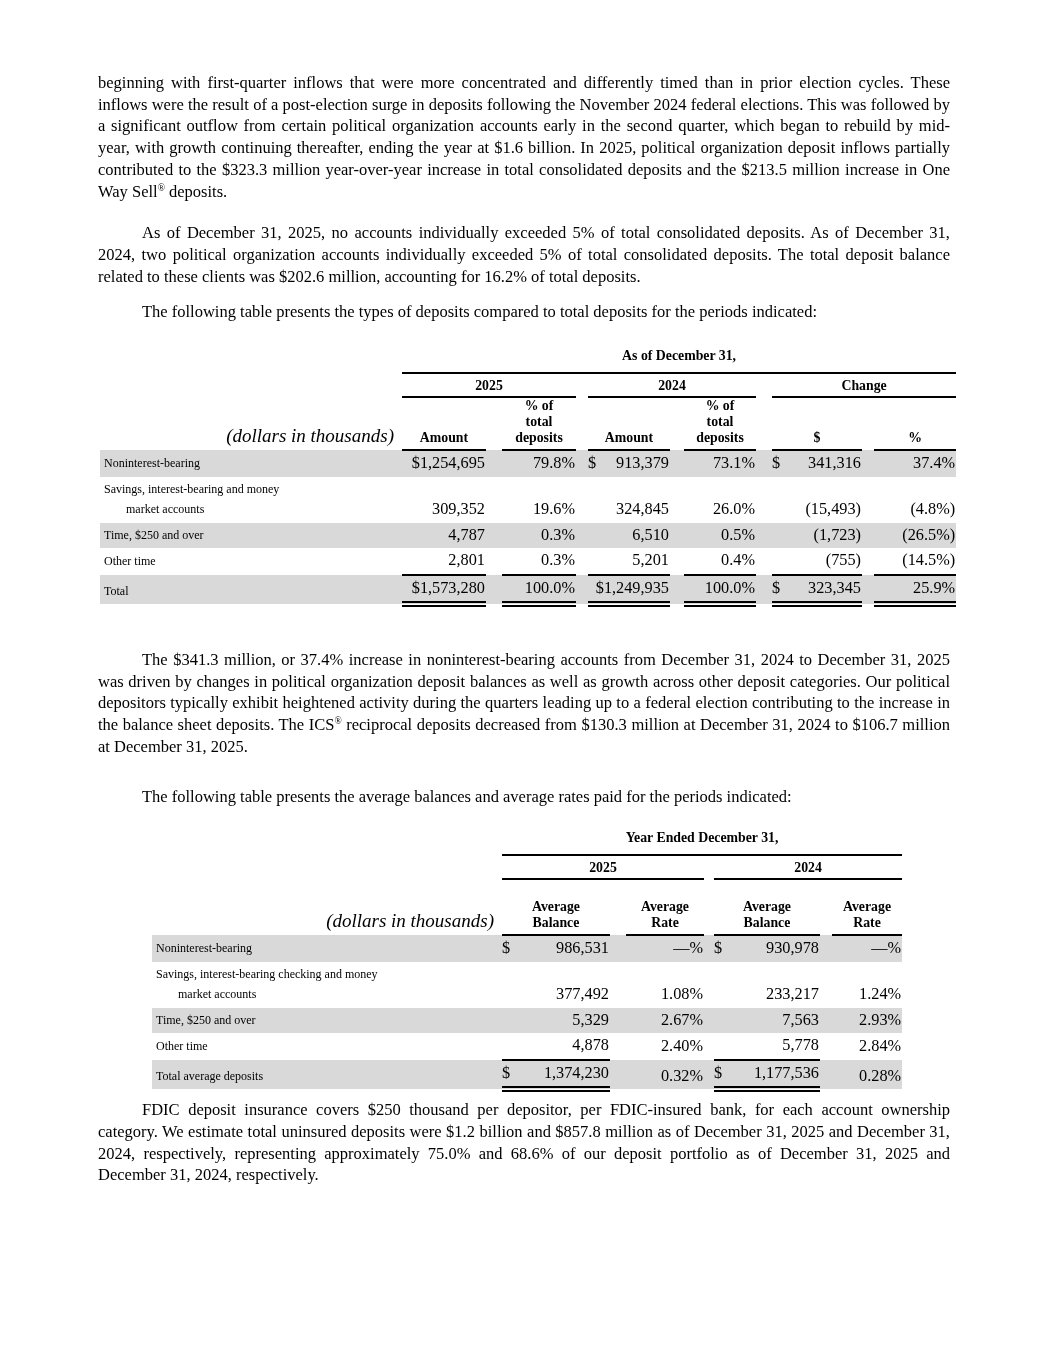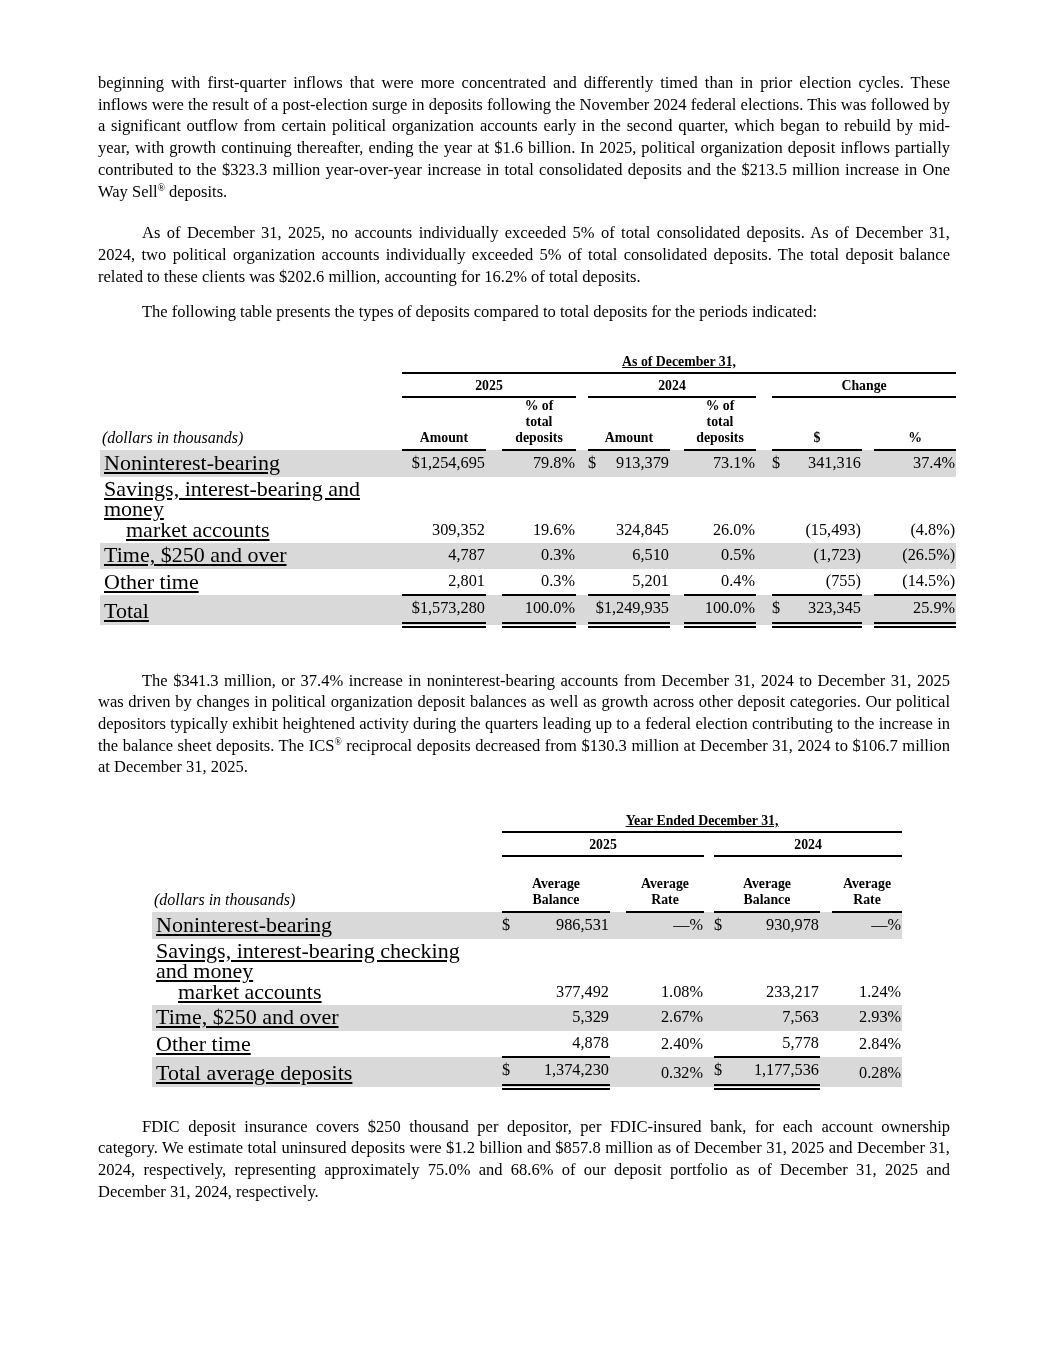--- a/index.html
+++ b/index.html
@@ -47,7 +47,7 @@
     line-height: 16px;
   }
   .rule { border-bottom: 2px solid #000; }
-  .spanh { height: 26px; padding-bottom: 2px; text-decoration: underline; }
+  .spanh { height: 26px; padding-bottom: 8px; }
   .grp   { height: 24px; padding-bottom: 2px; }
   .colh  {
     white-space: pre-line;

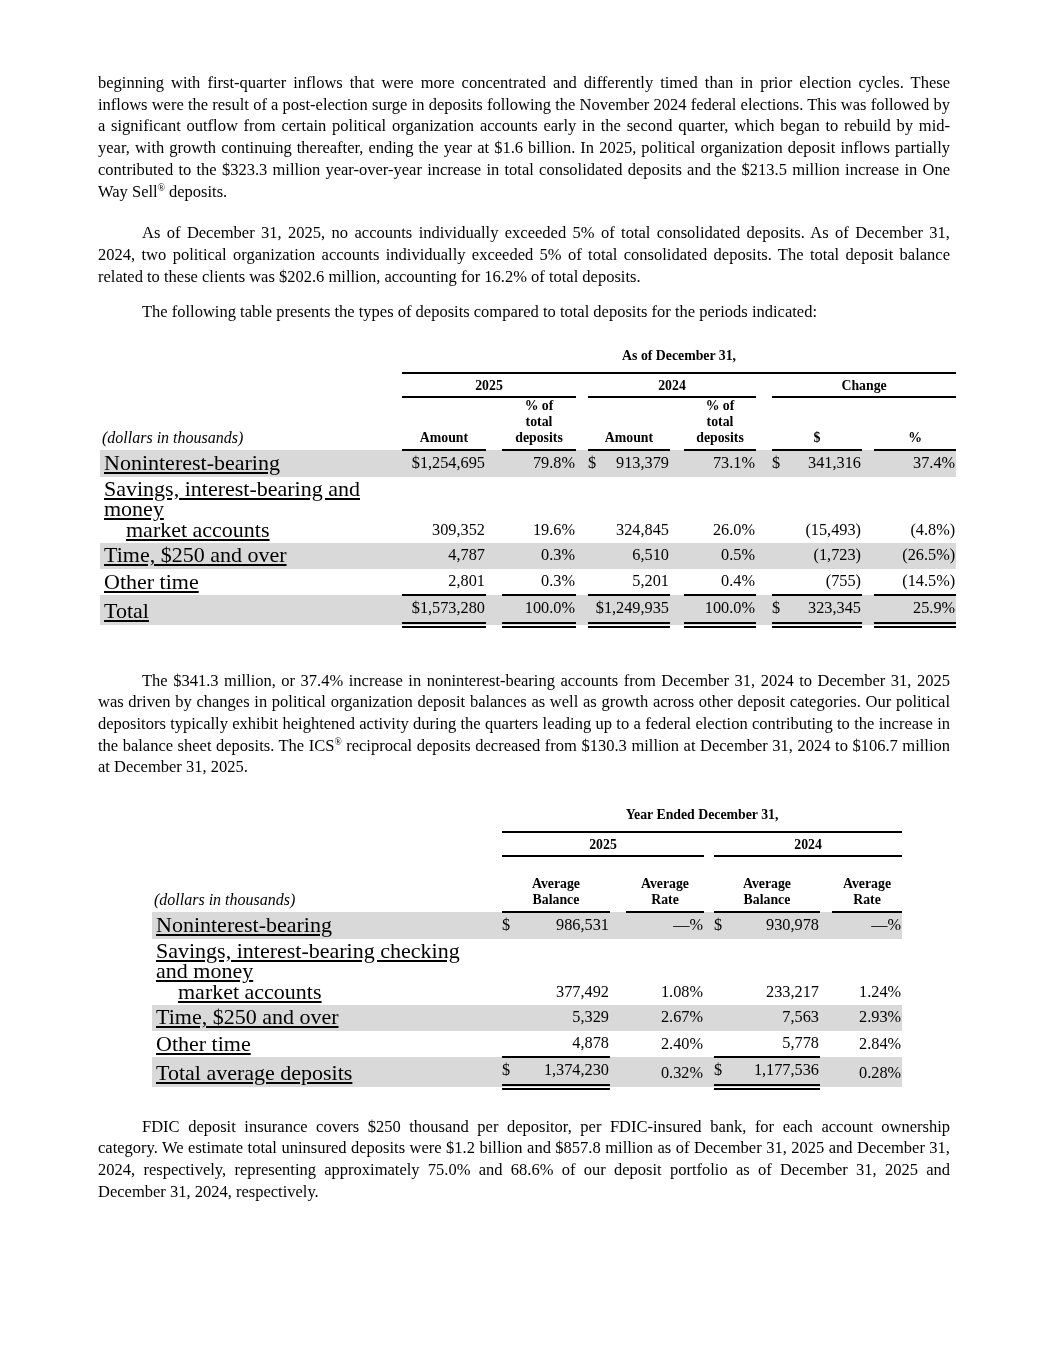--- a/index.html
+++ b/index.html
@@ -58,8 +58,8 @@
   .h3row-2 td { height: 56px; }
   .units {
     font-style: italic;
-    font-size: 16px;
-    text-align: left;
+    font-size: 19px;
+    text-align: right;
     padding-left: 2px;
     padding-bottom: 3px;
     vertical-align: bottom;

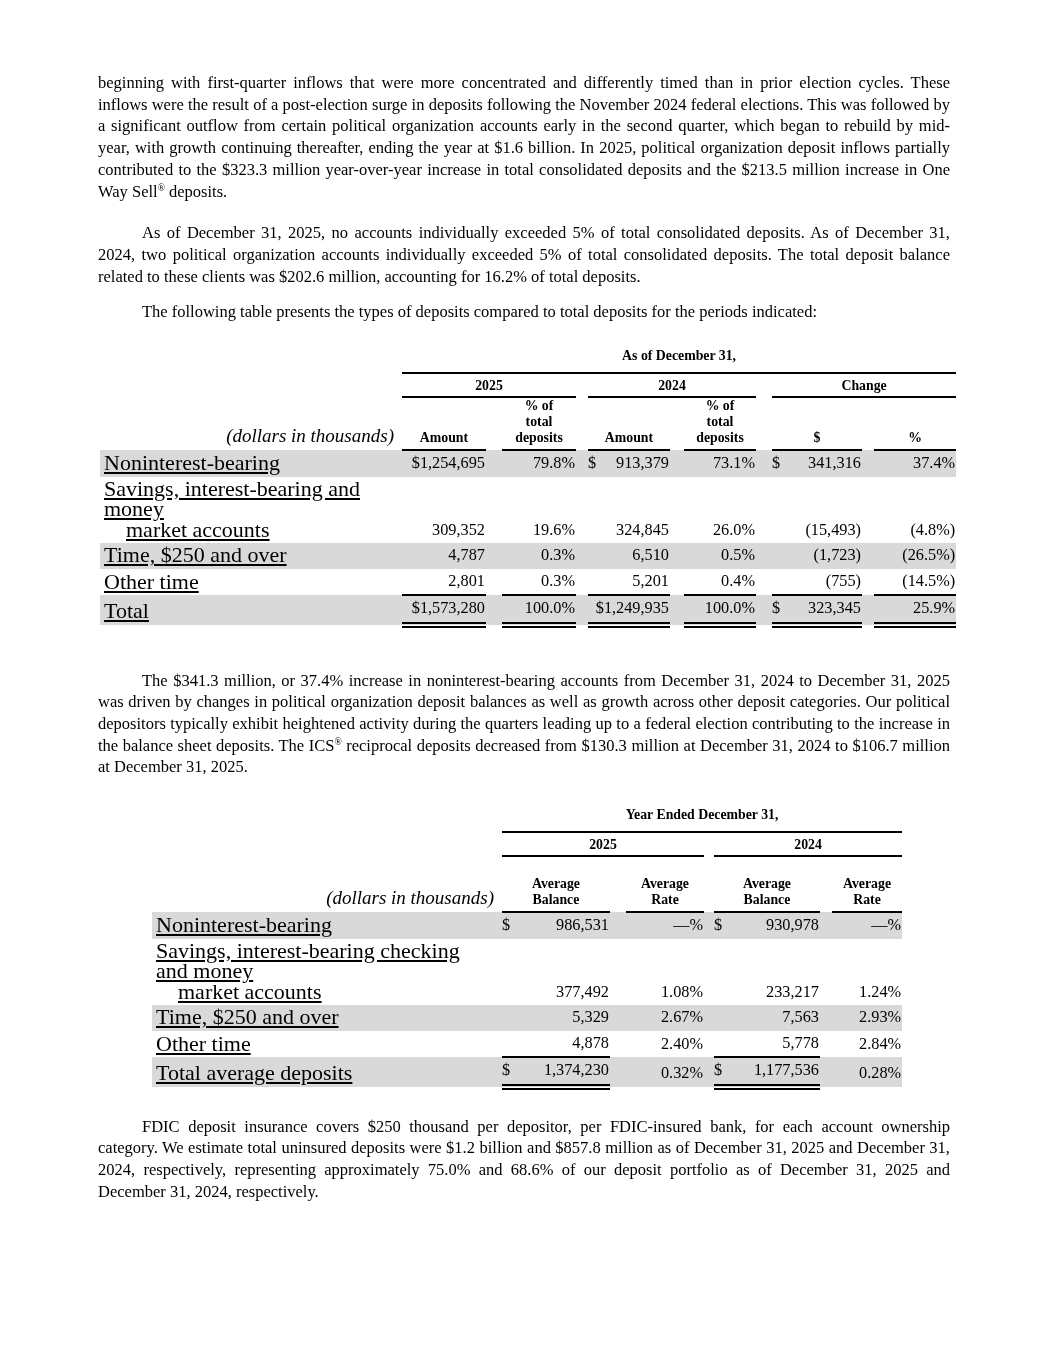--- a/index.html
+++ b/index.html
@@ -67,11 +67,10 @@
 
   
   td.lbl {
-    font-size: 22px;
+    font-size: 12px;
     text-align: left;
     padding: 2px 0 3px 4px;
     line-height: 20.5px;
-    text-decoration: underline;
   }
   td.lbl .l2 { padding-left: 22px; }
   td.lbl .l2:empty { display: none; }

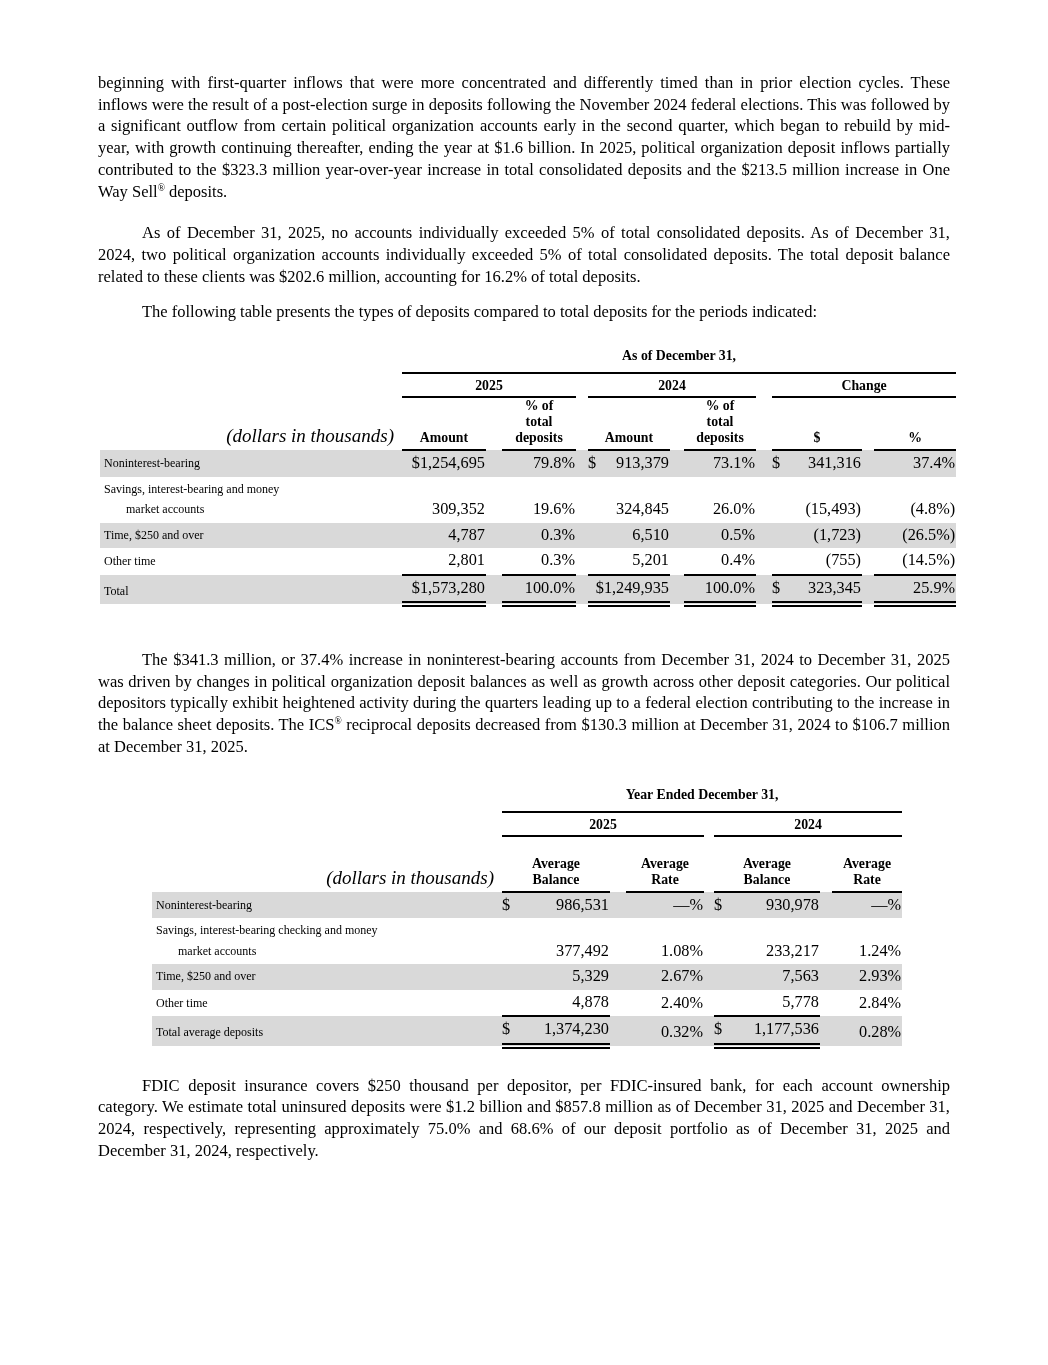--- a/index.html
+++ b/index.html
@@ -403,6 +403,7 @@
 
   <p class="body ind mb-p4"><span>The $341.3 million, or 37.4% increase in noninterest-bearing accounts from December 31, 2024 to December 31, 2025 was driven by changes in political organization deposit balances as well as growth across other deposit categories. Our political depositors typically exhibit heightened activity during the quarters leading up to a federal election contributing to the increase in the balance sheet deposits. The ICS</span><sup class="reg">®</sup><span> reciprocal deposits decreased from $130.3 million at December 31, 2024 to $106.7 million at December 31, 2025.</span></p>
 
+  <p class="body ind mb-p5">The following table presents the average balances and average rates paid for the periods indicated:</p>
 
   <div class="twrap2">
     <table class="fin">

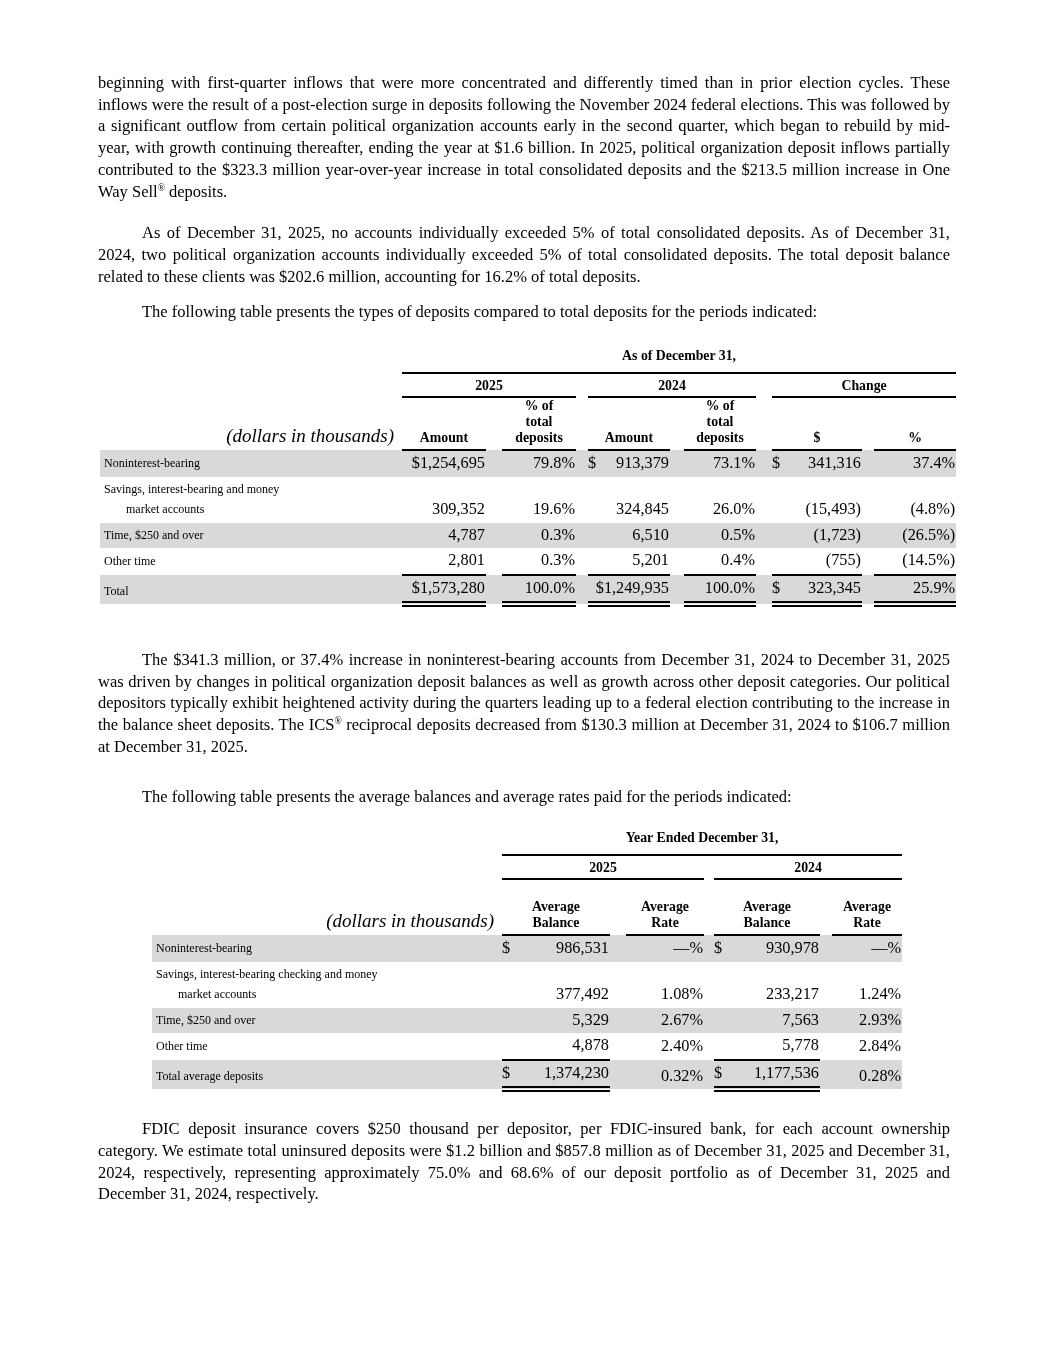--- a/index.html
+++ b/index.html
@@ -30,7 +30,7 @@
 
   
   .twrap1 { width: 850px; margin: 0 0 42px 2px; }
-  .twrap2 { width: 744px; margin: 0 0 26px 54px; }
+  .twrap2 { width: 744px; margin: 0 0 7px 54px; }
   table.fin {
     border-collapse: collapse;
     table-layout: fixed;

